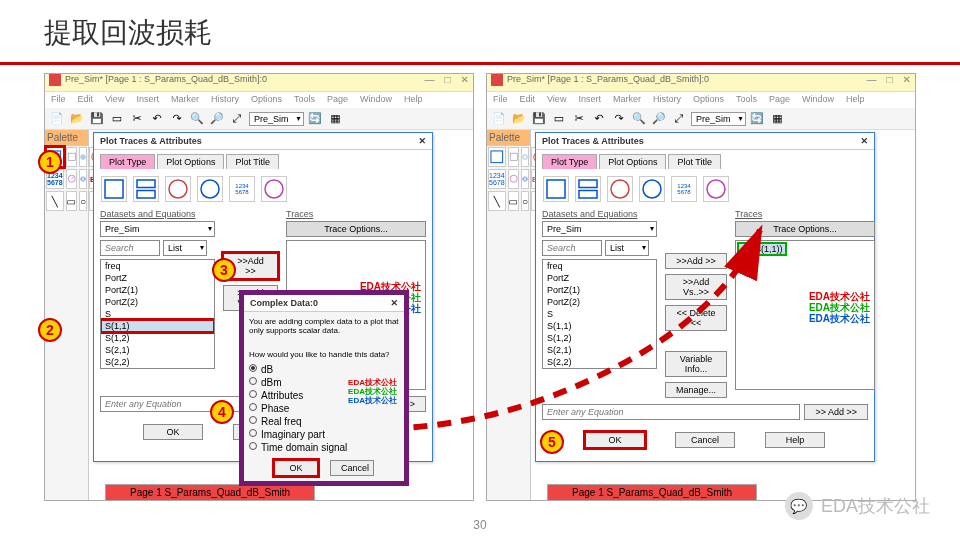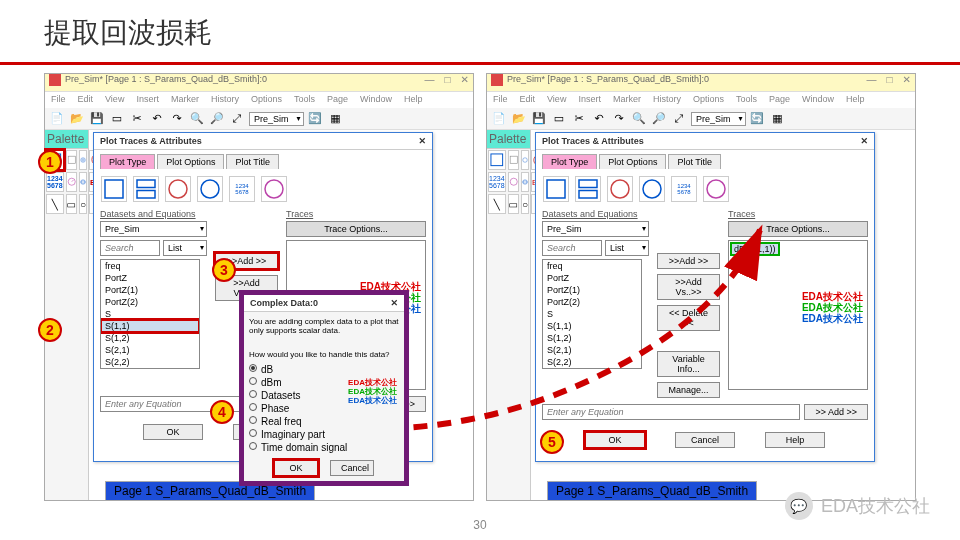--- a/index.html
+++ b/index.html
@@ -18,7 +18,7 @@
 .combo:after{content:"▾";position:absolute;right:2px;font-size:8px}
 .workarea{display:flex;height:370px;background:#fff}
 .palette{width:44px;border-right:1px solid #ccc;background:#f5f5f5}
-.plabel{font-size:12px;color:#666;padding:2px;border-bottom:1px solid #ccc;background:#5eead4}
+.plabel{font-size:10px;color:#666;padding:2px;border-bottom:1px solid #ccc;background:#fdba74}
 .pgrid{display:grid;grid-template-columns:1fr 1fr 1fr 1fr}
 .pbtn{height:20px;border:1px solid #ccc;margin:1px;display:flex;align-items:center;justify-content:center;font-size:10px;background:#fff}
 .canvas{flex:1;position:relative;padding:4px}

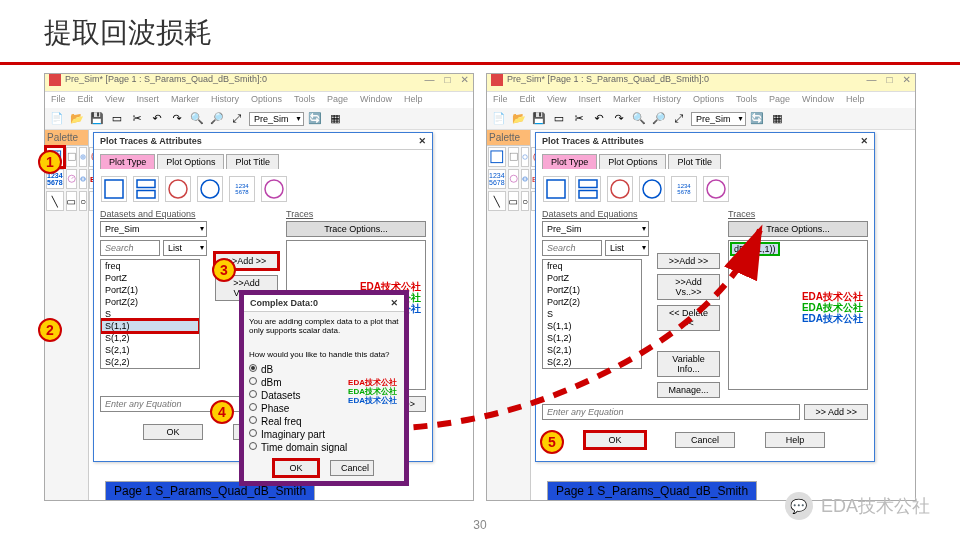--- a/index.html
+++ b/index.html
@@ -32,7 +32,7 @@
 .col{display:flex;flex-direction:column}
 .grouplabel{text-decoration:underline;color:#555;margin-bottom:2px}
 .field{border:1px solid #888;background:#fff;padding:2px 4px;font-size:9px}
-.listbox{border:1px solid #888;background:#fff;font-size:9px;width:100px;height:110px;overflow:hidden}
+.listbox{border:1px solid #888;background:#fff;font-size:9px;width:115px;height:110px;overflow:hidden}
 .listbox div{padding:1px 4px}
 .sel{background:#cde}
 .btn{border:1px solid #888;background:#eee;padding:2px 10px;font-size:9px;text-align:center}

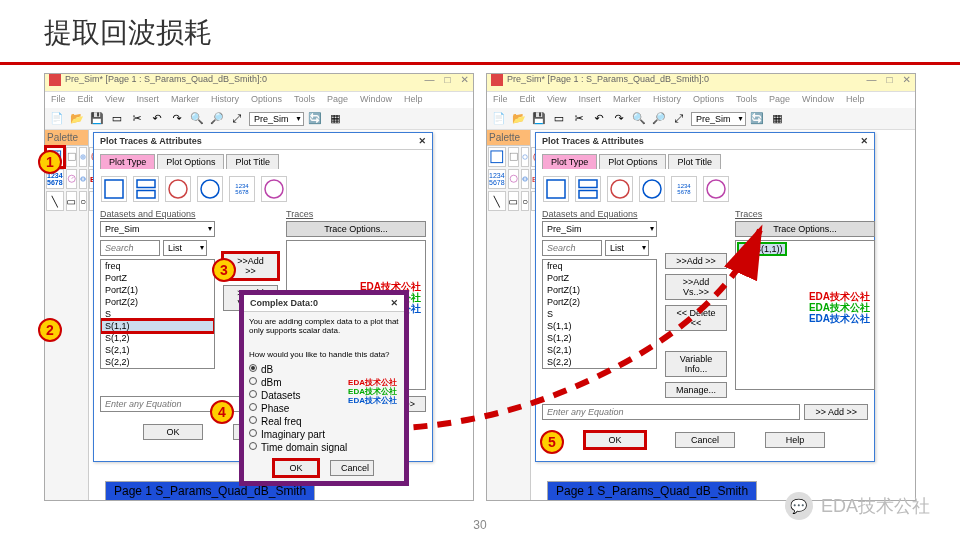--- a/index.html
+++ b/index.html
@@ -255,7 +255,7 @@
                 </div>
             <div class="radio">
                   <i></i>
-                  <span>Datasets</span>
+                  <span>Attributes</span>
                 </div>
             <div class="radio">
                   <i></i>

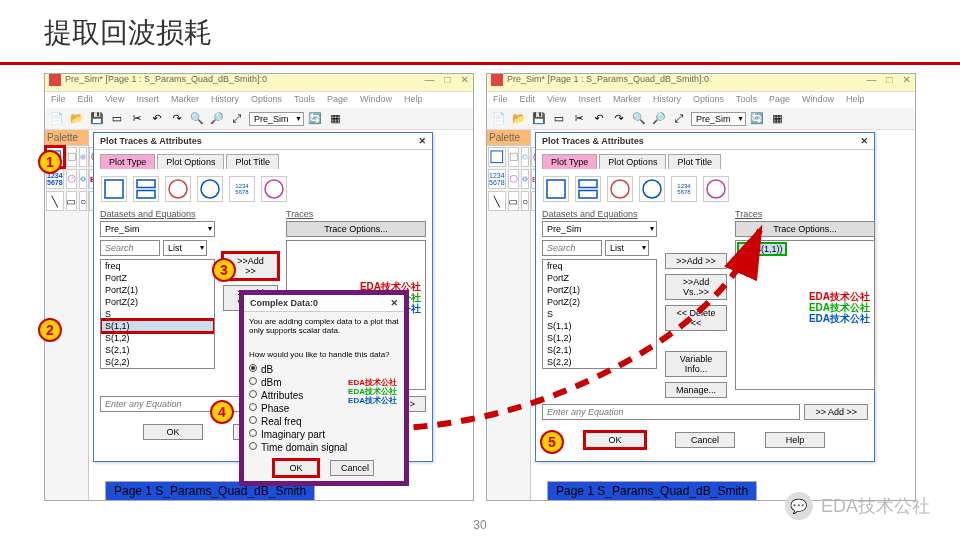--- a/index.html
+++ b/index.html
@@ -43,7 +43,7 @@
 .wm{color:#d00;font-size:10px;font-weight:bold;line-height:1.1}
 .wm .g{color:#0a0}.wm .b{color:#05c}
 .footer-btns{display:flex;gap:30px;justify-content:center;padding:6px}
-.pagetab{position:absolute;bottom:0;left:60px;border:1px solid #aaa;border-bottom:none;background:#1d4ed8;font-size:12px;padding:2px 8px}
+.pagetab{position:absolute;bottom:0;left:60px;border:1px solid #aaa;border-bottom:none;background:#ef4444;font-size:10px;padding:2px 24px}
 .subdlg{position:absolute;left:150px;top:160px;width:170px;border:5px solid #701a75;background:#f5f5f5;z-index:40}
 .radio{display:flex;gap:4px;font-size:10px;padding:1px 0}
 .radio i{width:8px;height:8px;border:1px solid #555;border-radius:50%;display:inline-block}

